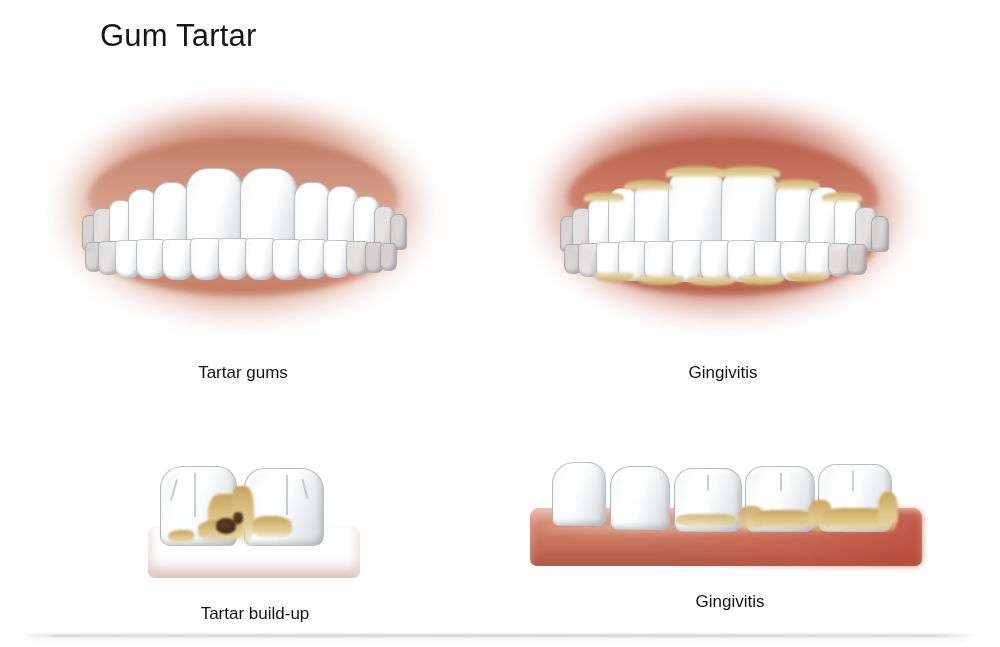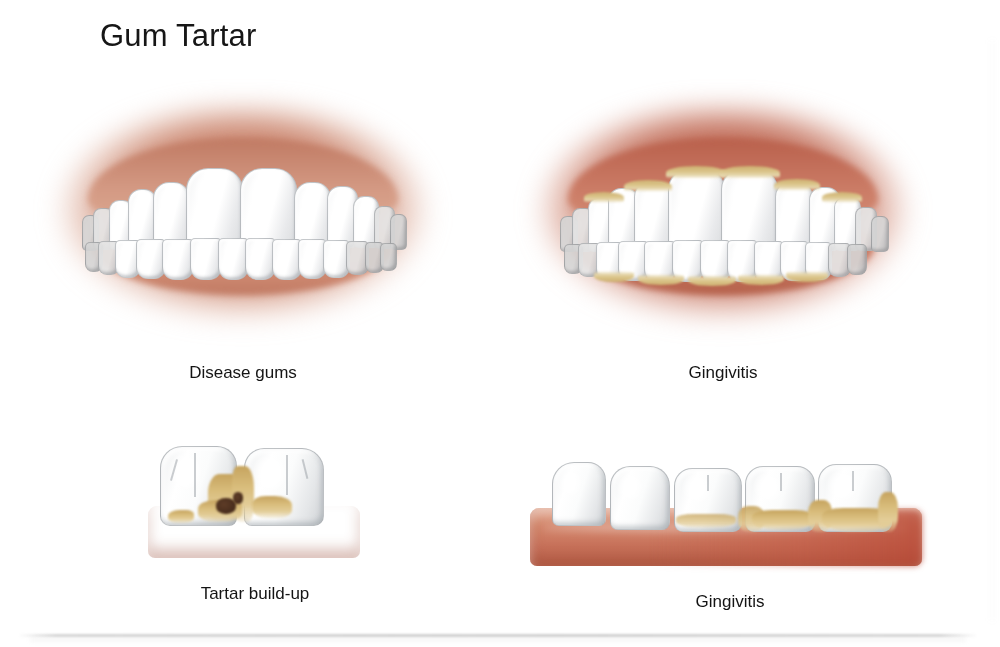--- a/index.html
+++ b/index.html
@@ -138,7 +138,7 @@
         <div class="t dimmer" style="left:322px;top:135px;width:15px;height:26px;border-radius:5px 5px 7px 7px;"></div>
       </div>
     </div>
-    <div class="caption" style="left:0;width:370px;top:255px;">Disease gums</div>
+    <div class="caption" style="left:0;width:370px;top:255px;">Tartar gums</div>
   </div>
 
   <div class="panel" style="left:538px;top:108px;width:370px;height:220px;">

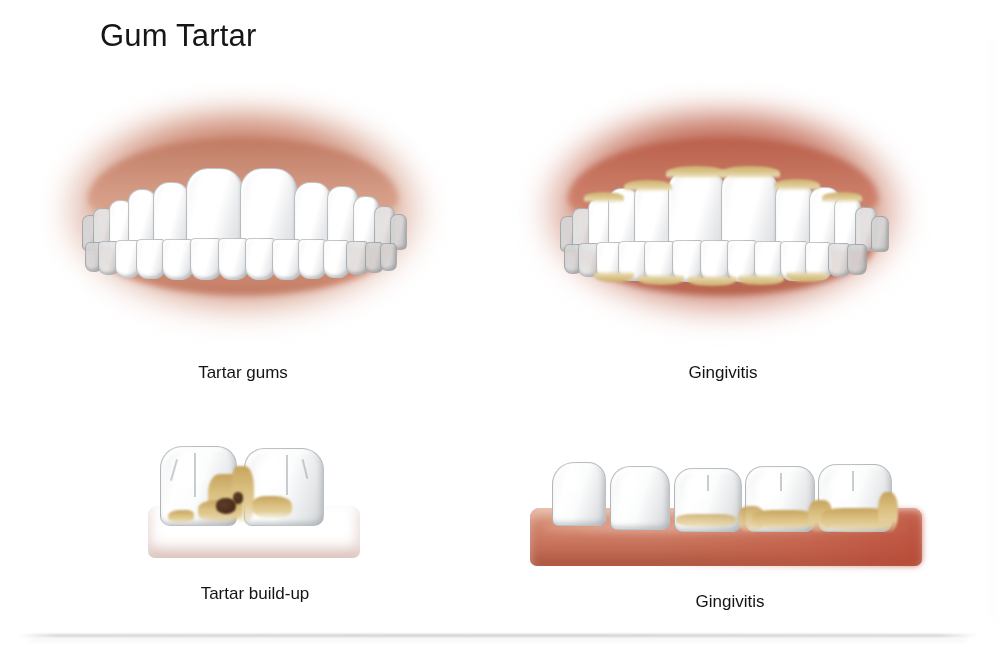--- a/index.html
+++ b/index.html
@@ -193,7 +193,7 @@
     <div class="caption" style="left:0;width:370px;top:255px;">Gingivitis</div>
   </div>
 
-  <div class="panel" style="left:140px;top:436px;width:230px;height:170px;">
+  <div class="panel" style="left:140px;top:456px;width:230px;height:170px;">
     <div class="closeup" style="left:0;top:0;width:230px;height:130px;">
 
       <div class="gumbar" style="left:8px;top:70px;width:212px;height:52px;

